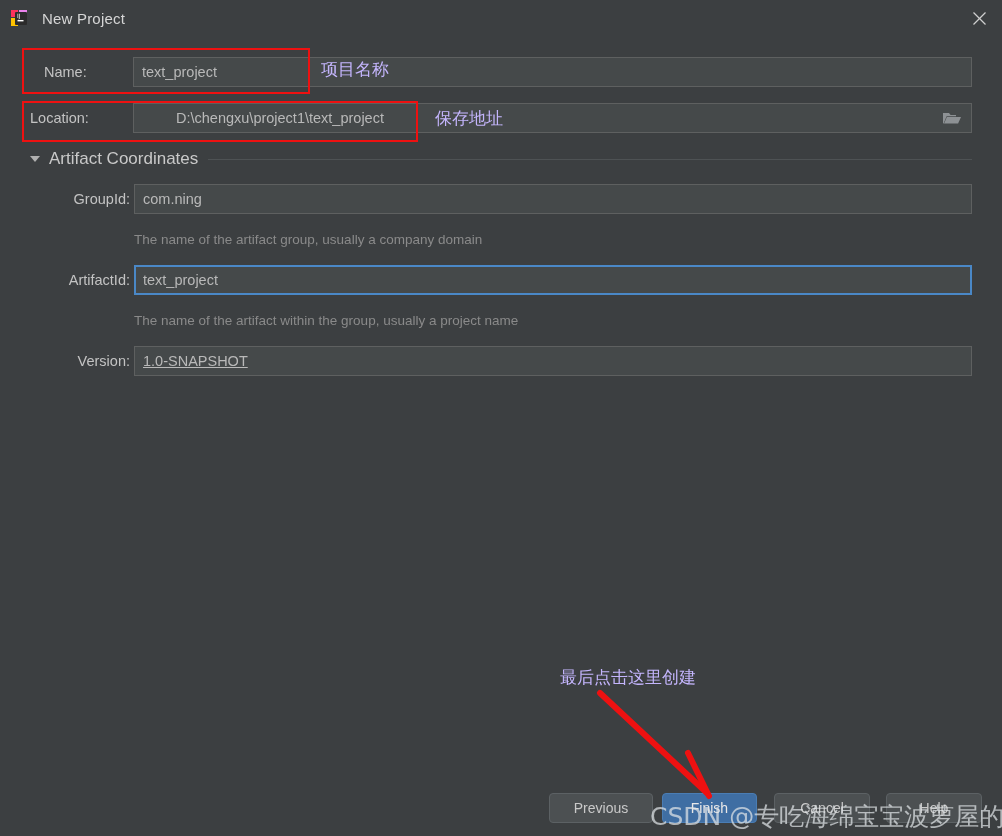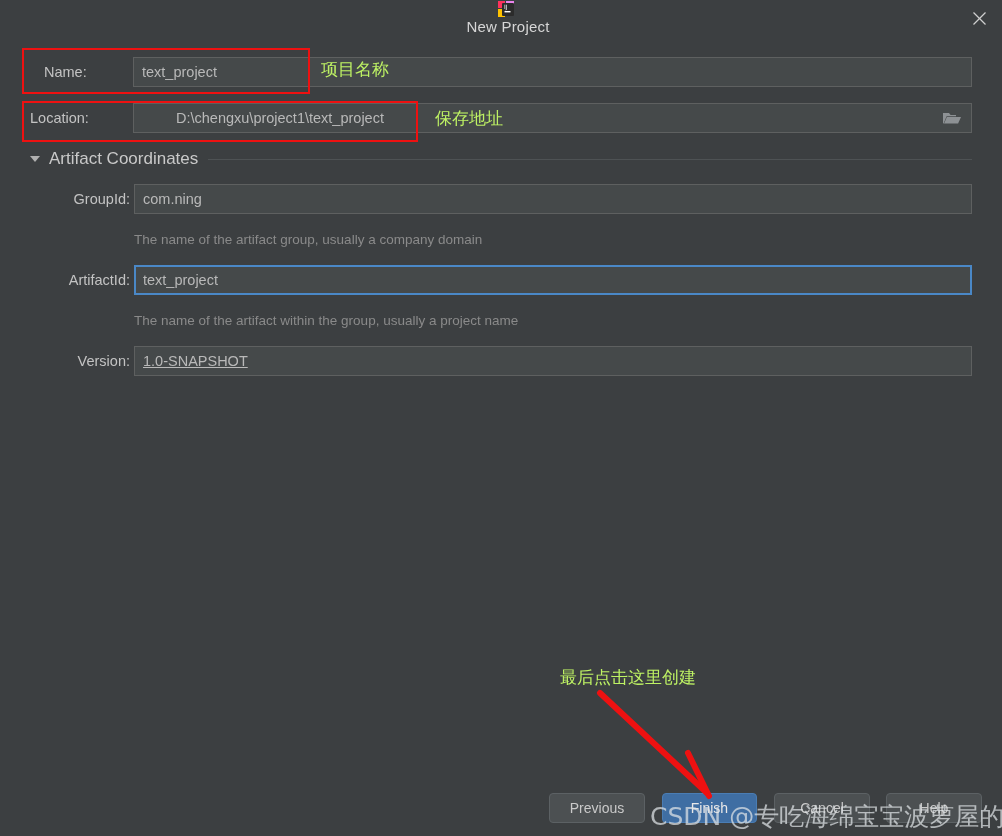--- a/index.html
+++ b/index.html
@@ -24,7 +24,6 @@
     background: #3c3f41;
     display: flex;
     align-items: center;
-    flex-direction: column;
   }
   #app-icon {
     margin-left: 10px;

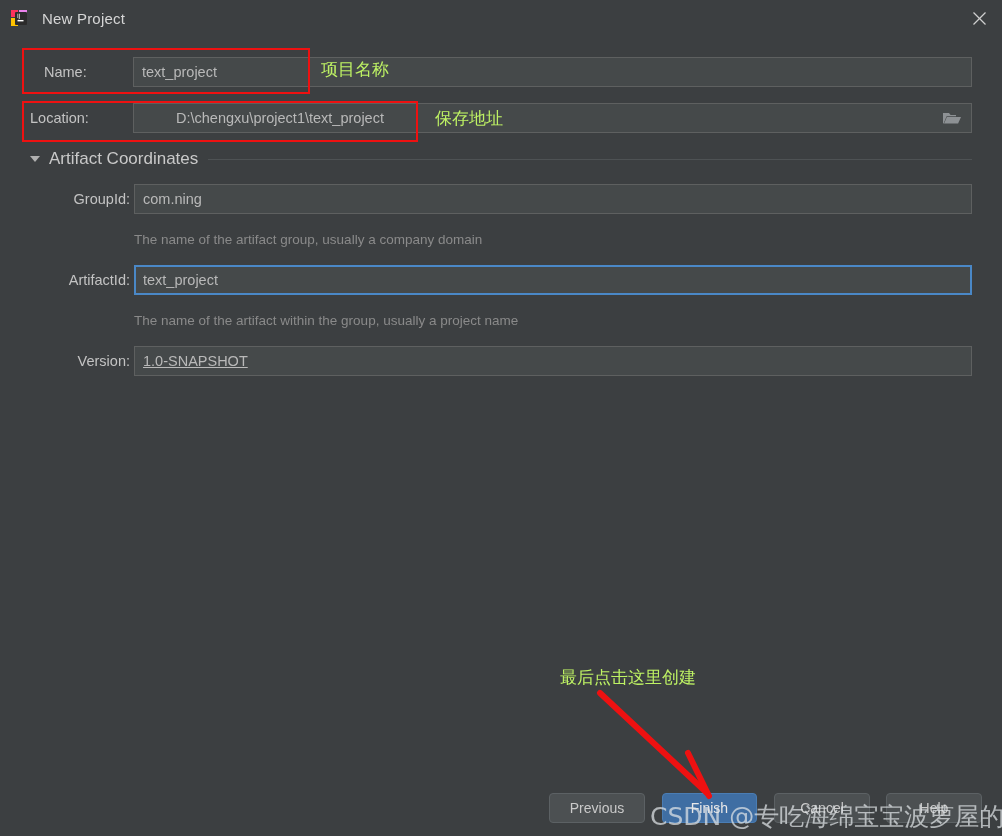--- a/index.html
+++ b/index.html
@@ -151,7 +151,7 @@
   }
   .annot-text {
     position: absolute;
-    color: #bef264;
+    color: #c4b5fd;
     font-size: 17px;
     font-family: "DejaVu Sans", sans-serif;
     white-space: nowrap;

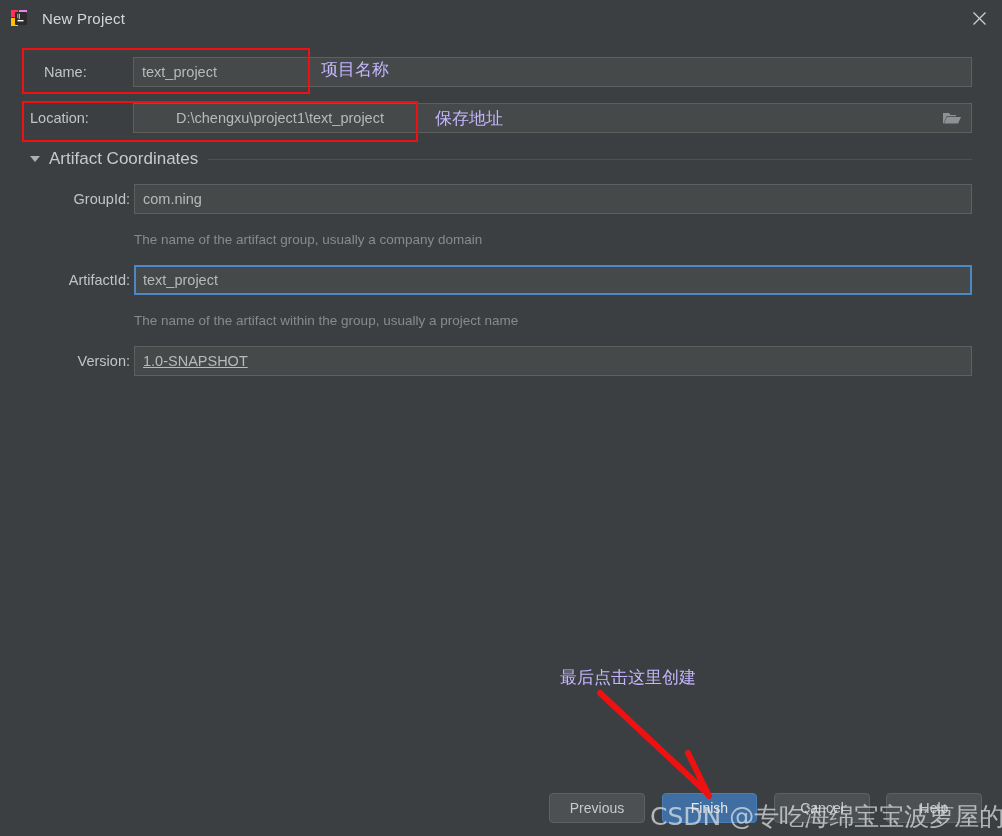--- a/index.html
+++ b/index.html
@@ -240,7 +240,7 @@
 </div>
 <div class="text-field" style="position:absolute; left:134px; top:346px; width:838px;text-decoration:underline;" title="Version">1.0-SNAPSHOT</div>
 
-<div class="btn" style="left:549px; top:793px; width:96px;">Previous</div>
+<div class="btn" style="left:549px; top:793px; width:104px;">Previous</div>
 <div class="btn primary" style="left:662px; top:793px; width:95px;">Finish</div>
 <div class="btn" style="left:774px; top:793px; width:96px;">Cancel</div>
 <div class="btn" style="left:886px; top:793px; width:96px;">Help</div>

